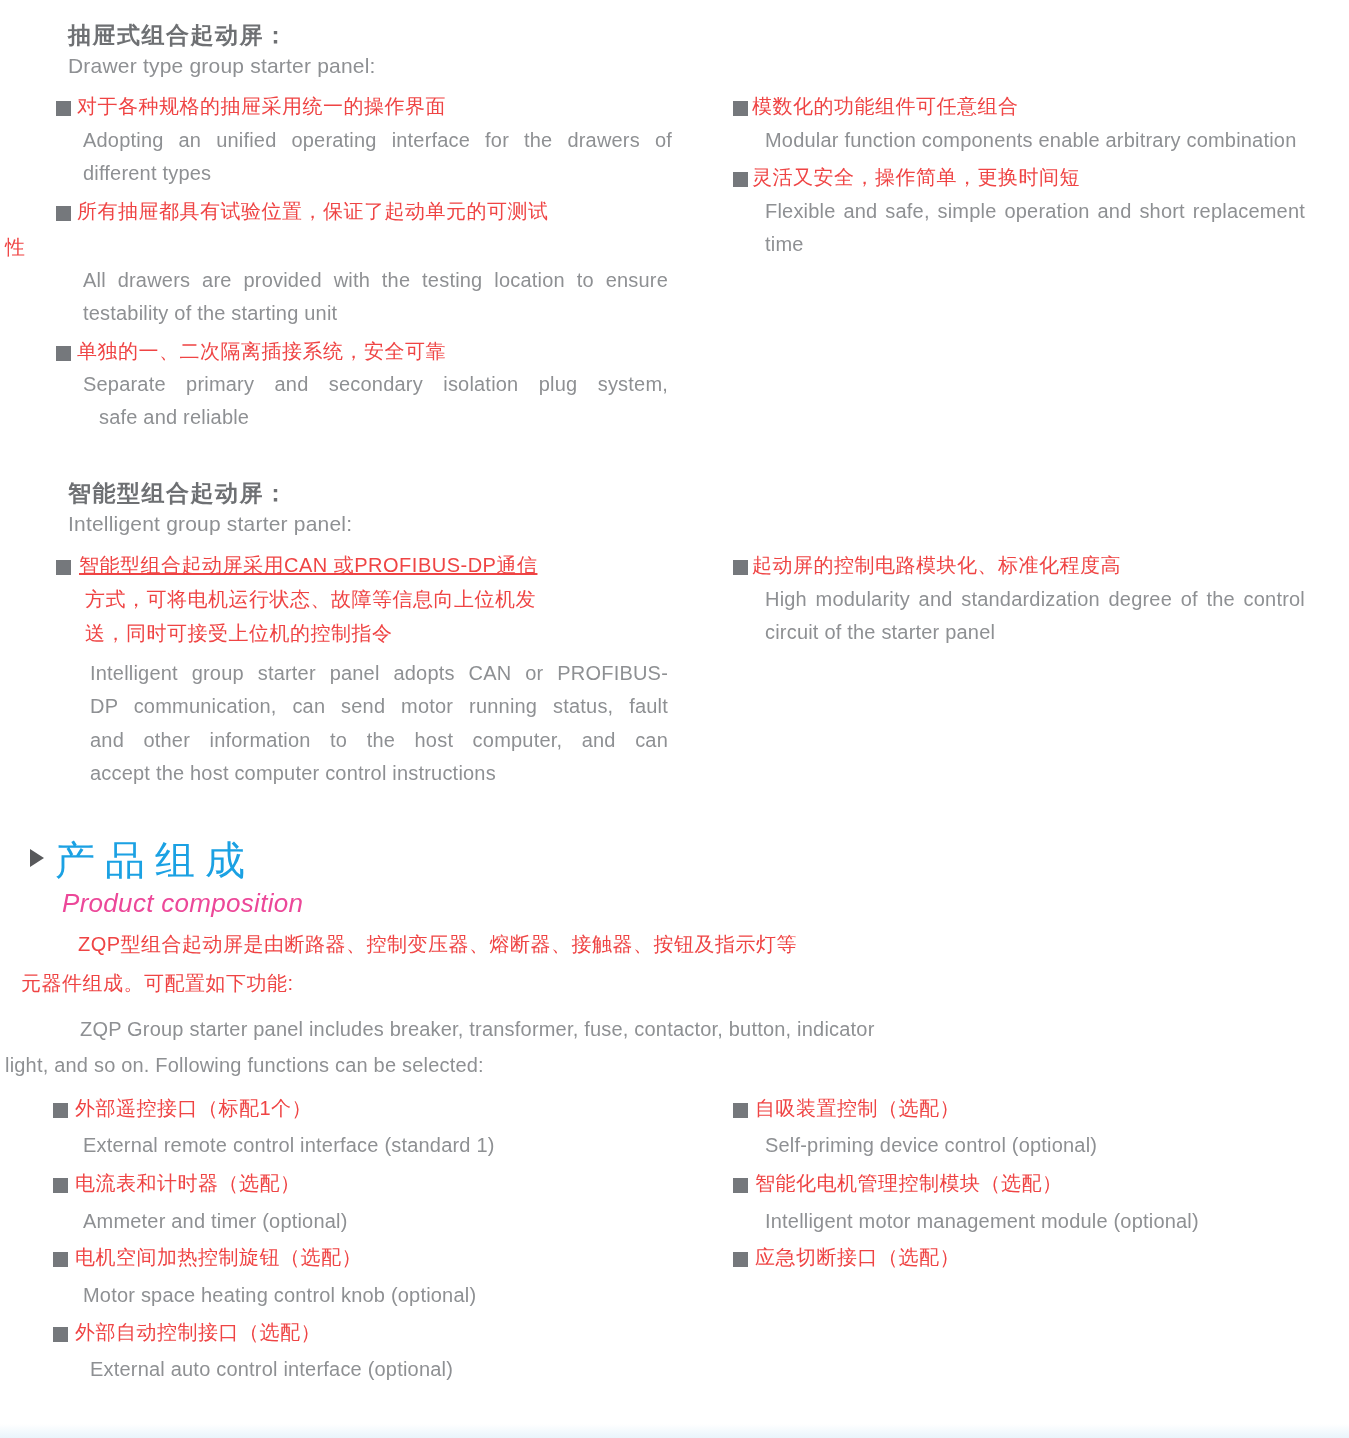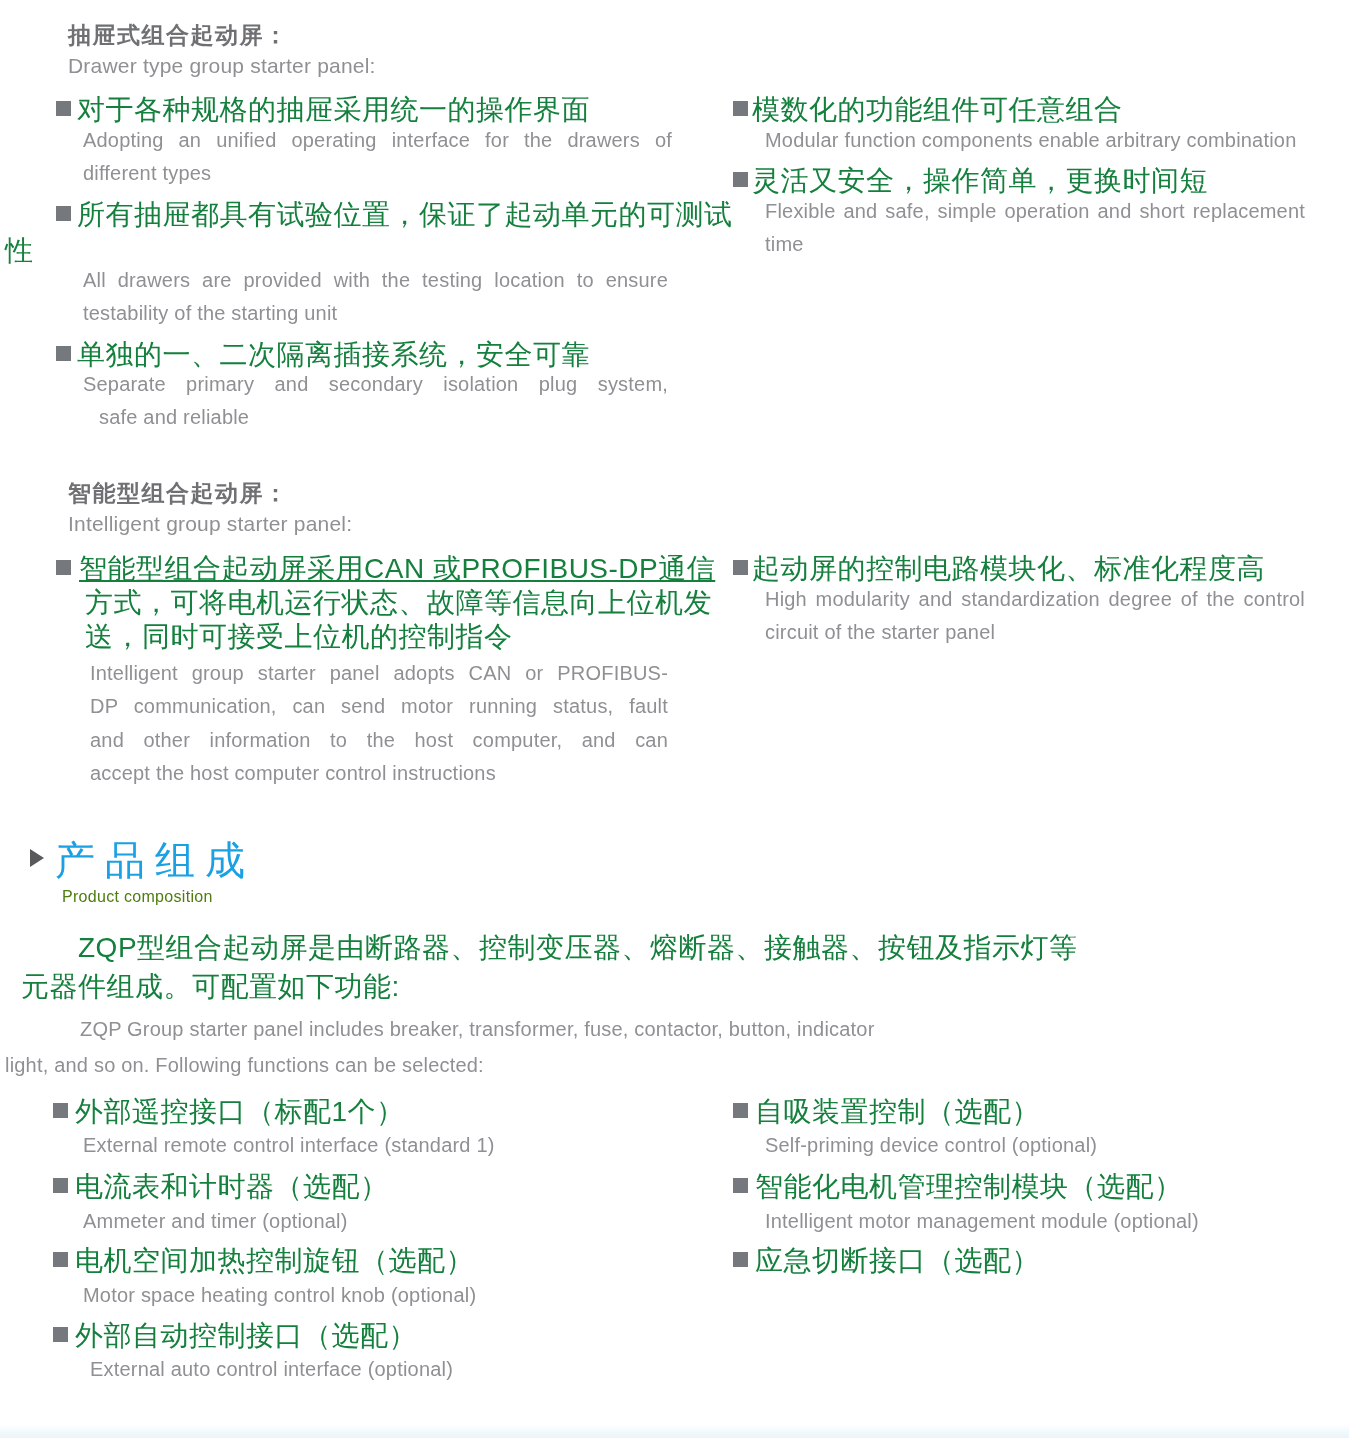--- a/index.html
+++ b/index.html
@@ -12,7 +12,7 @@
   
   .sq{width:15px;height:15px;background:#75787c;}
   
-  .zh{font-size:28px;color:#15803d;letter-spacing:0.5px;white-space:nowrap;line-height:1.1;}
+  .zh{font-size:20px;color:#ef4444;letter-spacing:0.5px;white-space:nowrap;line-height:1.1;}
   
   .en{font-size:20px;color:#8e9093;white-space:nowrap;line-height:1.1;letter-spacing:0.2px;}
   

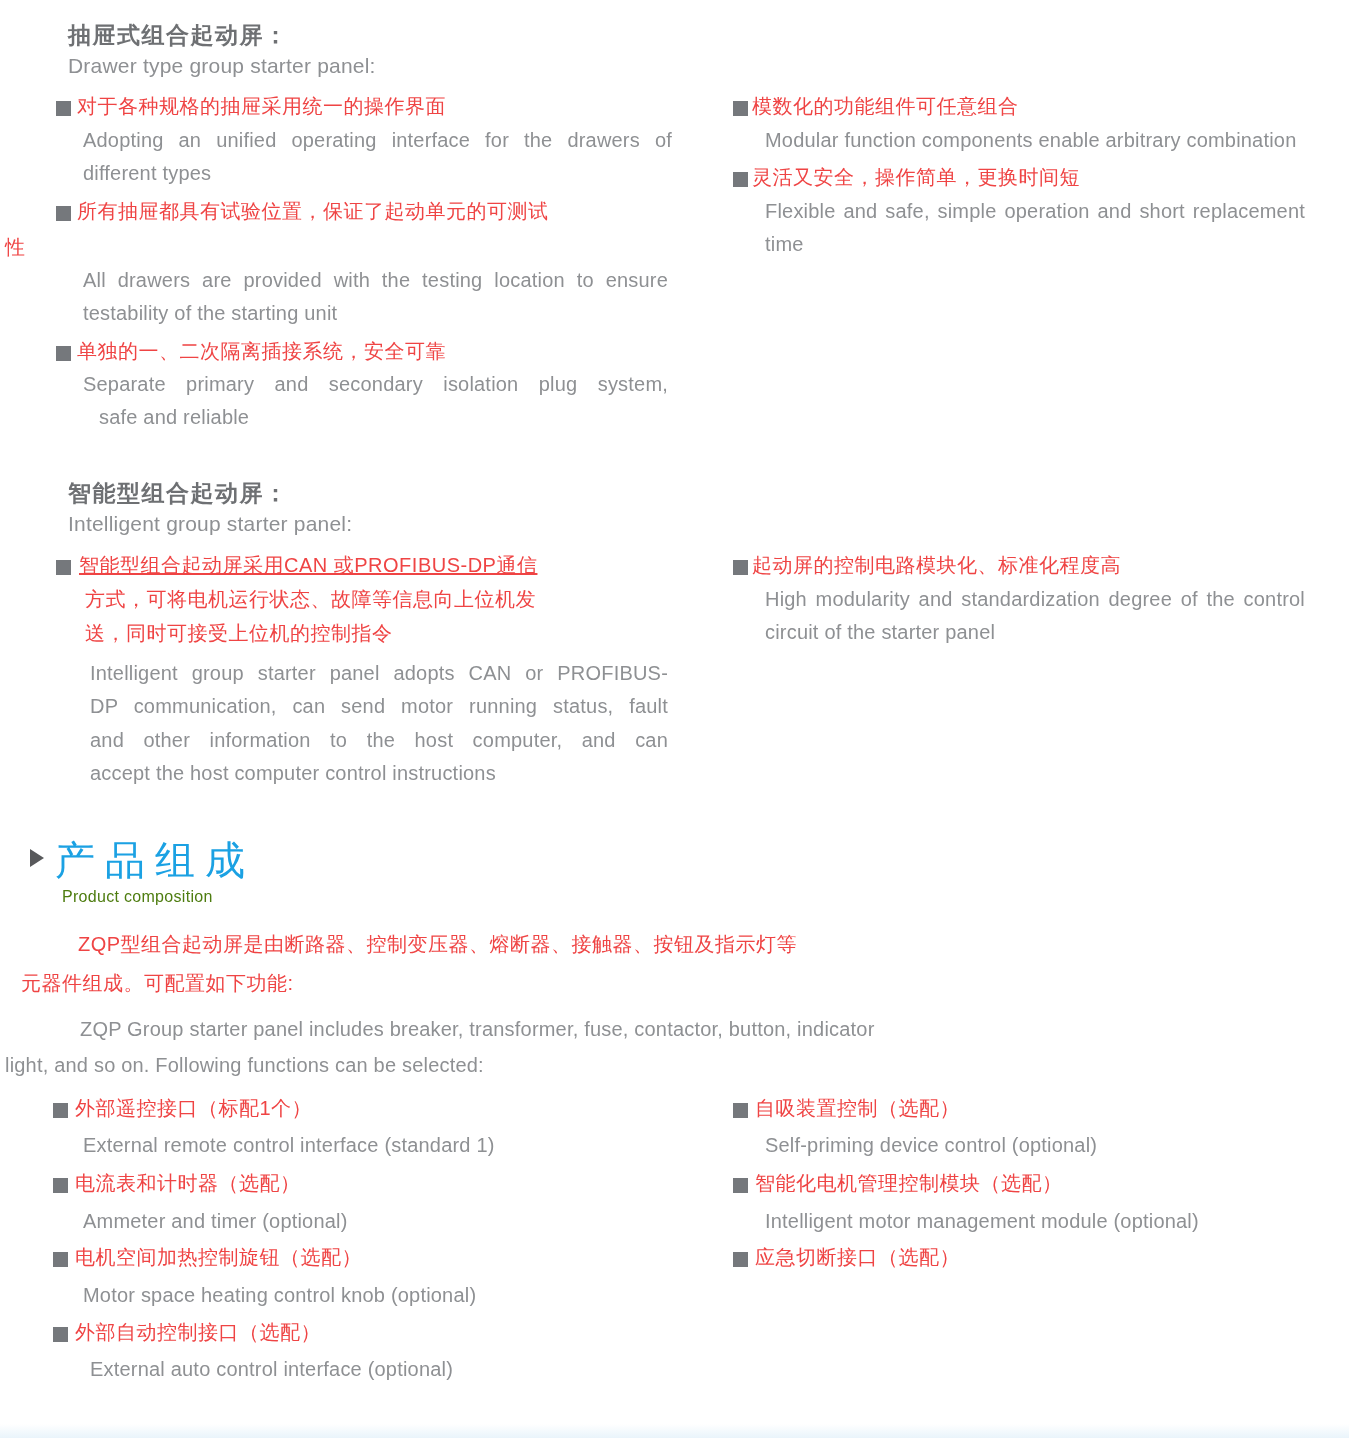--- a/index.html
+++ b/index.html
@@ -19,7 +19,7 @@
   .jl{white-space:normal;text-align:justify;text-align-last:justify;overflow:hidden;}
   
   .t1{font-size:40px;color:#1ba1e3;letter-spacing:10px;white-space:nowrap;font-weight:500;}
-  .t2{font-size:16px;color:#4d7c0f;white-space:nowrap;letter-spacing:0.3px;}
+  .t2{font-size:26px;color:#ec4899;white-space:nowrap;letter-spacing:0.3px;font-style:italic;}
   .arr{width:0;height:0;border-left:14px solid #58595b;border-top:9px solid transparent;border-bottom:9px solid transparent;}
   .strip{background:linear-gradient(to bottom,#ffffff,#e9f4fb);}
 </style>

